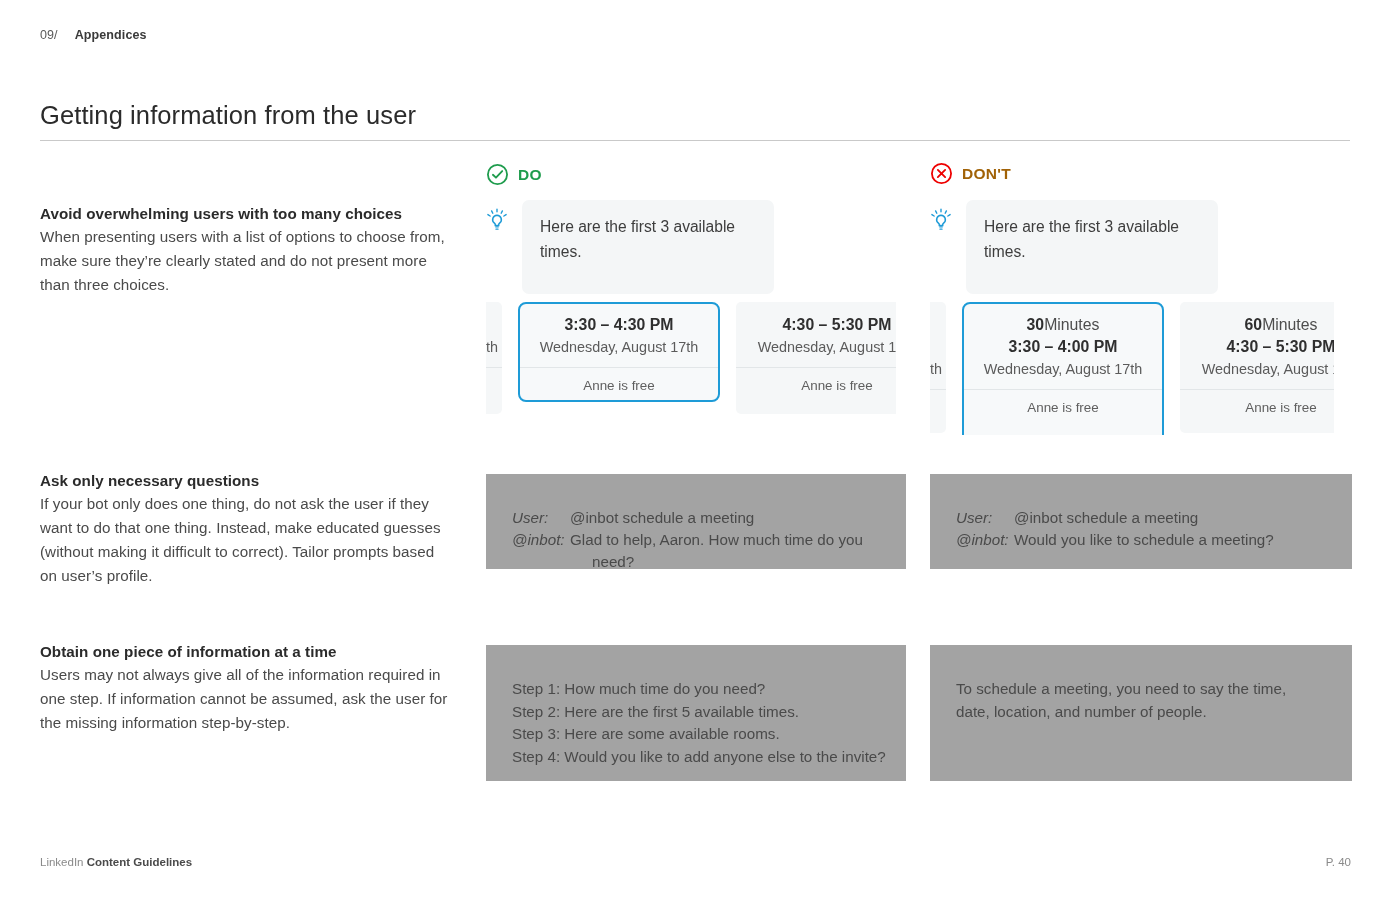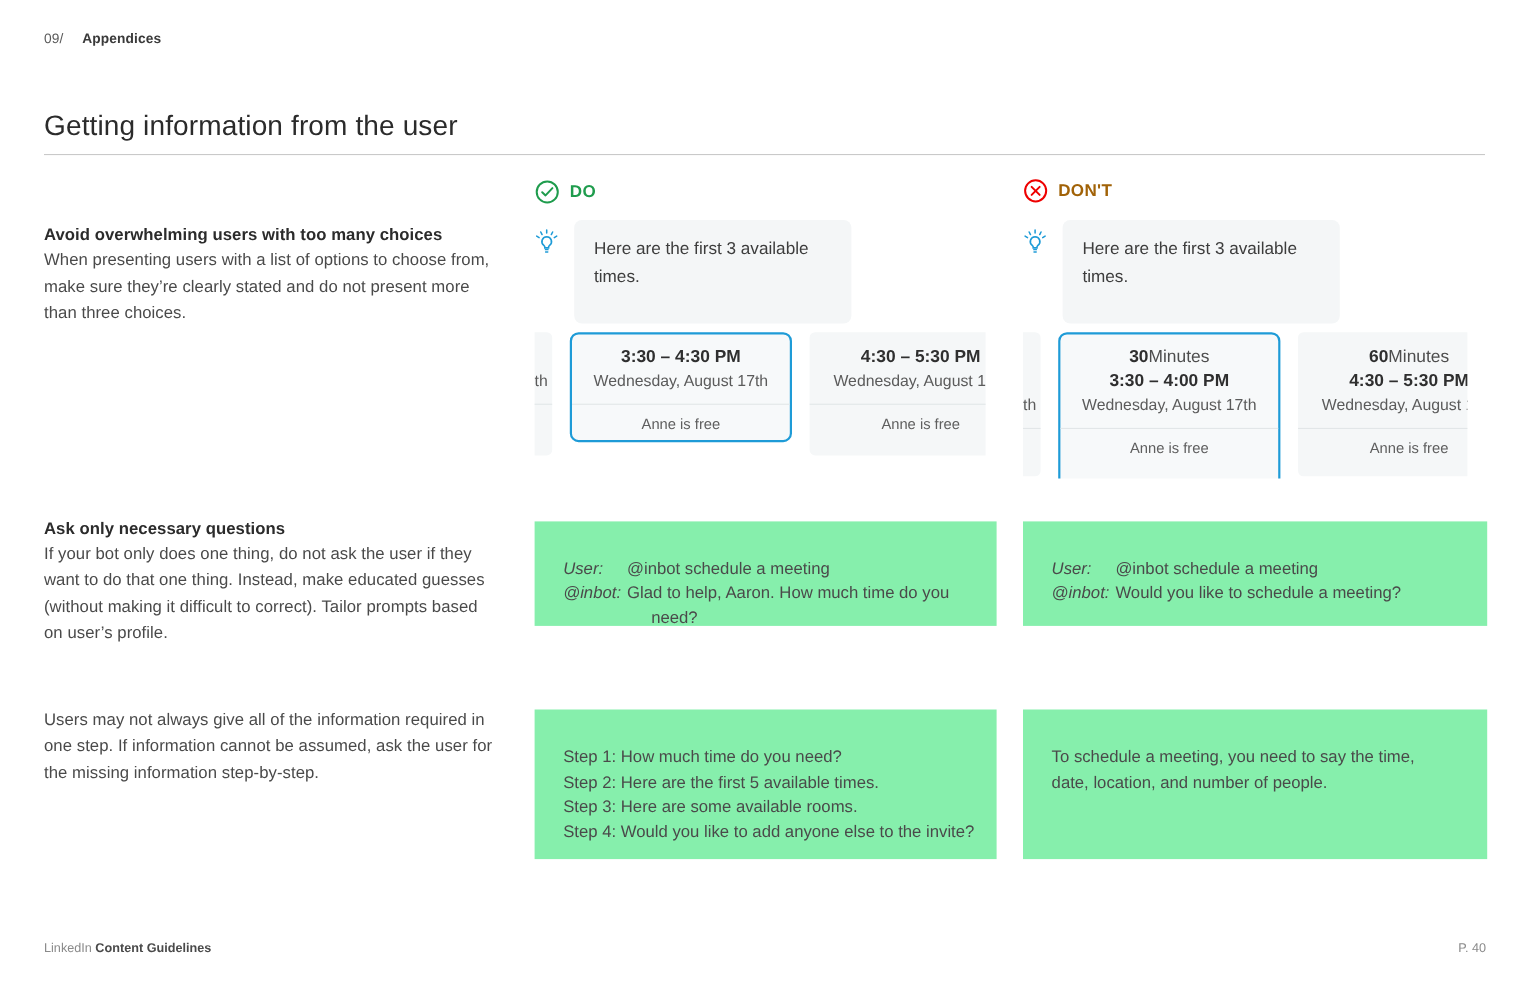--- a/index.html
+++ b/index.html
@@ -106,7 +106,7 @@
 
   
   .panel {
-    position: absolute; background: #86efac;
+    position: absolute; background: #a3a3a3;
   }
   .panel .inner { padding: 33px 26px 0 26px; }
 

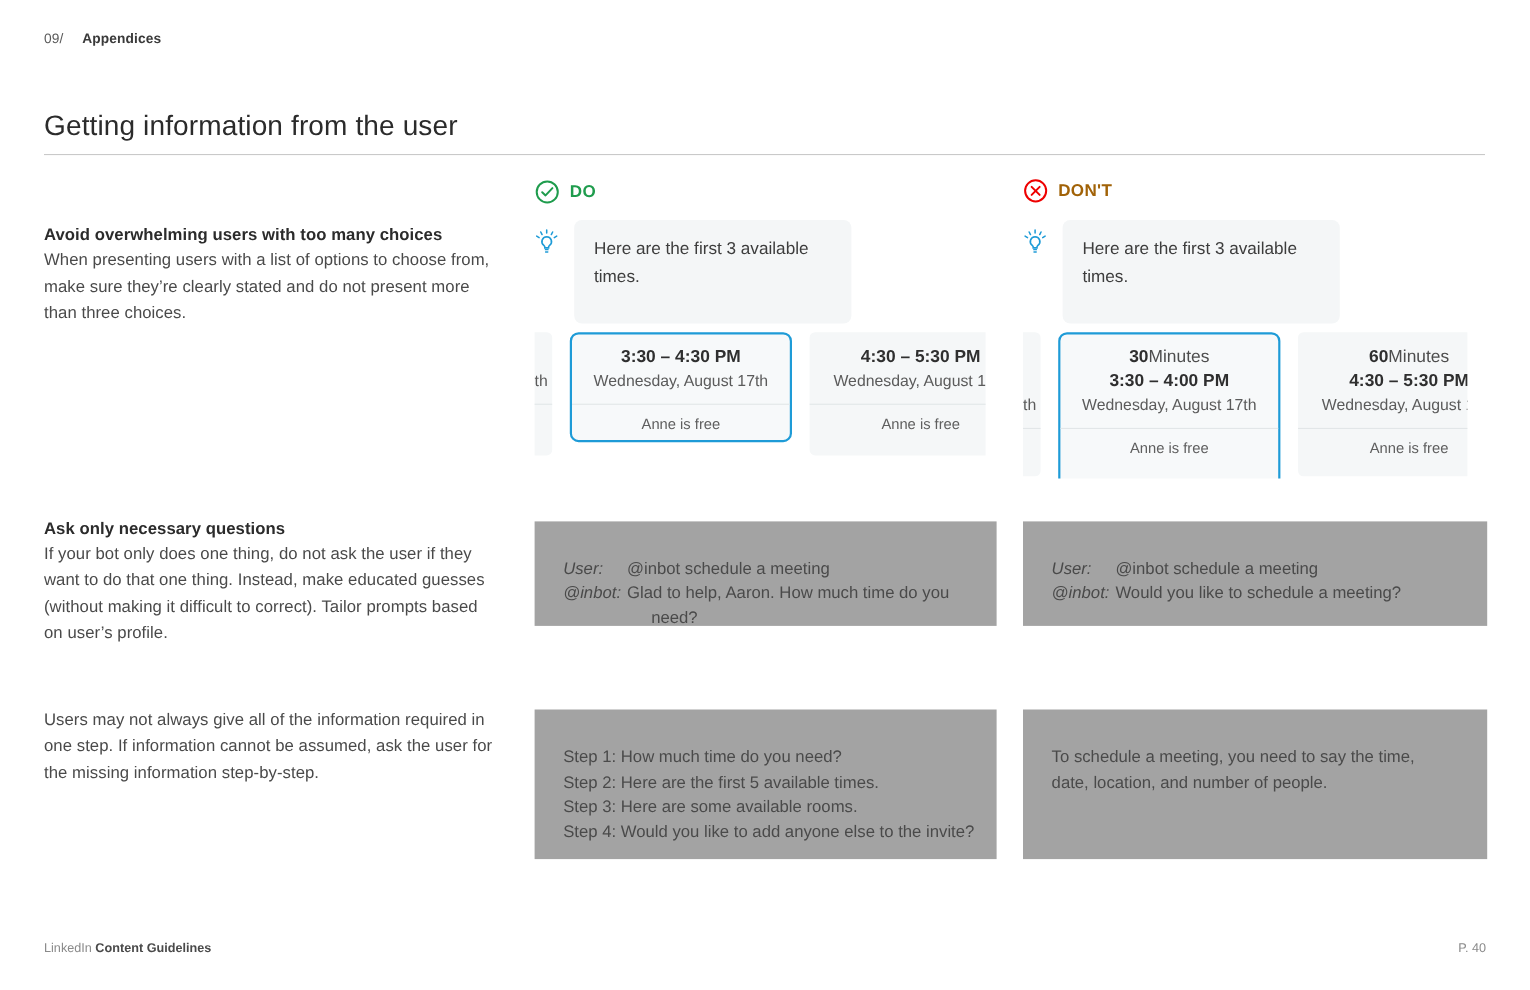--- a/index.html
+++ b/index.html
@@ -176,6 +176,7 @@
     <p>When presenting users with a list of options to choose from, make sure they’re clearly stated and do not present more than three choices.</p>
   </div>
   <div class="copy c3">
+    <h3>Obtain one piece of information at a time</h3>
     <p>Users may not always give all of the information required in one step. If information cannot be assumed, ask the user for the missing information step-by-step.</p>
   </div>
 

